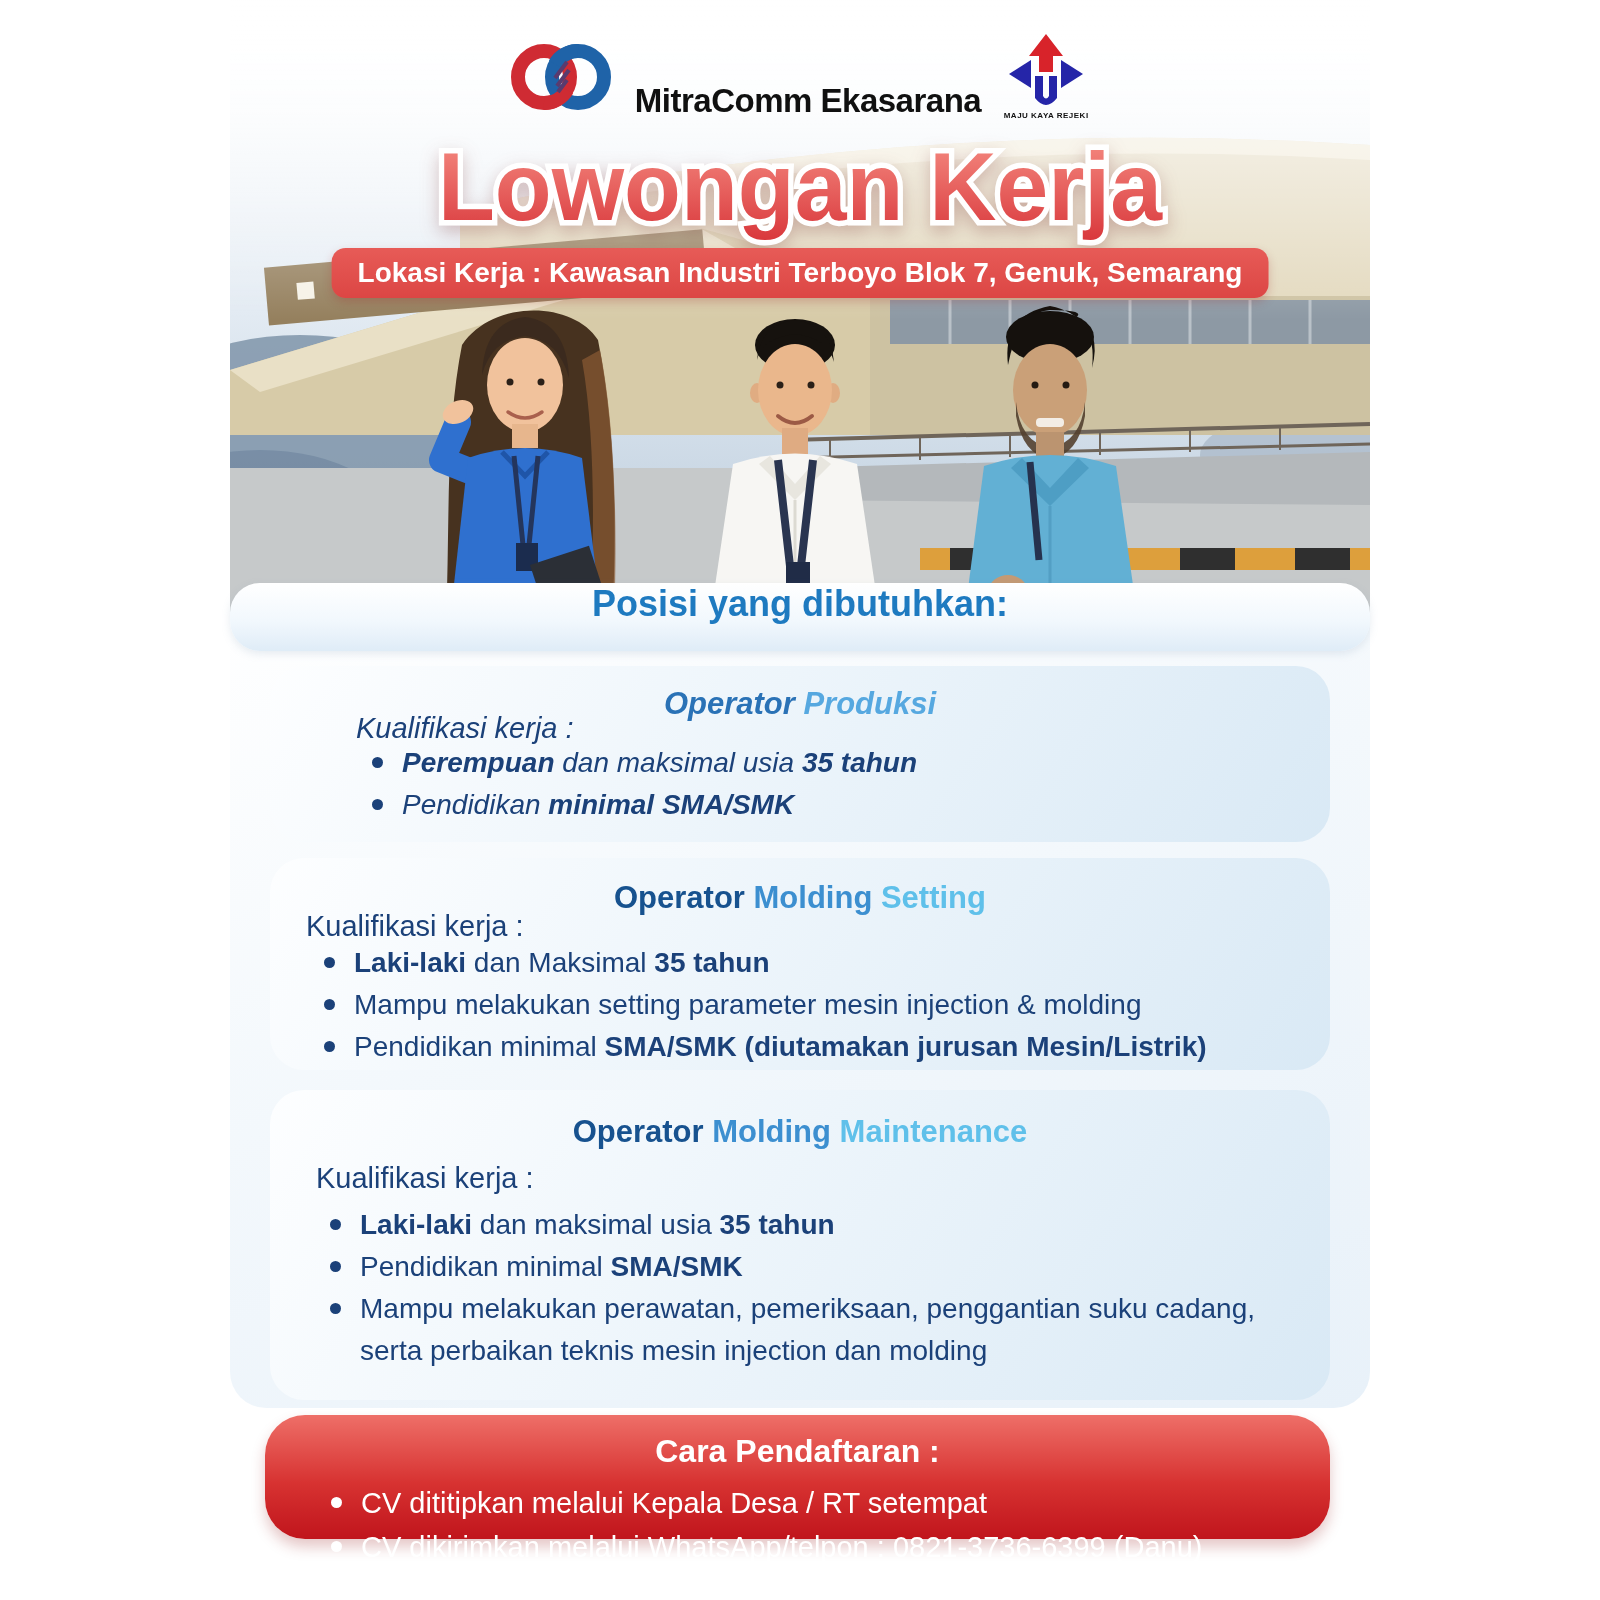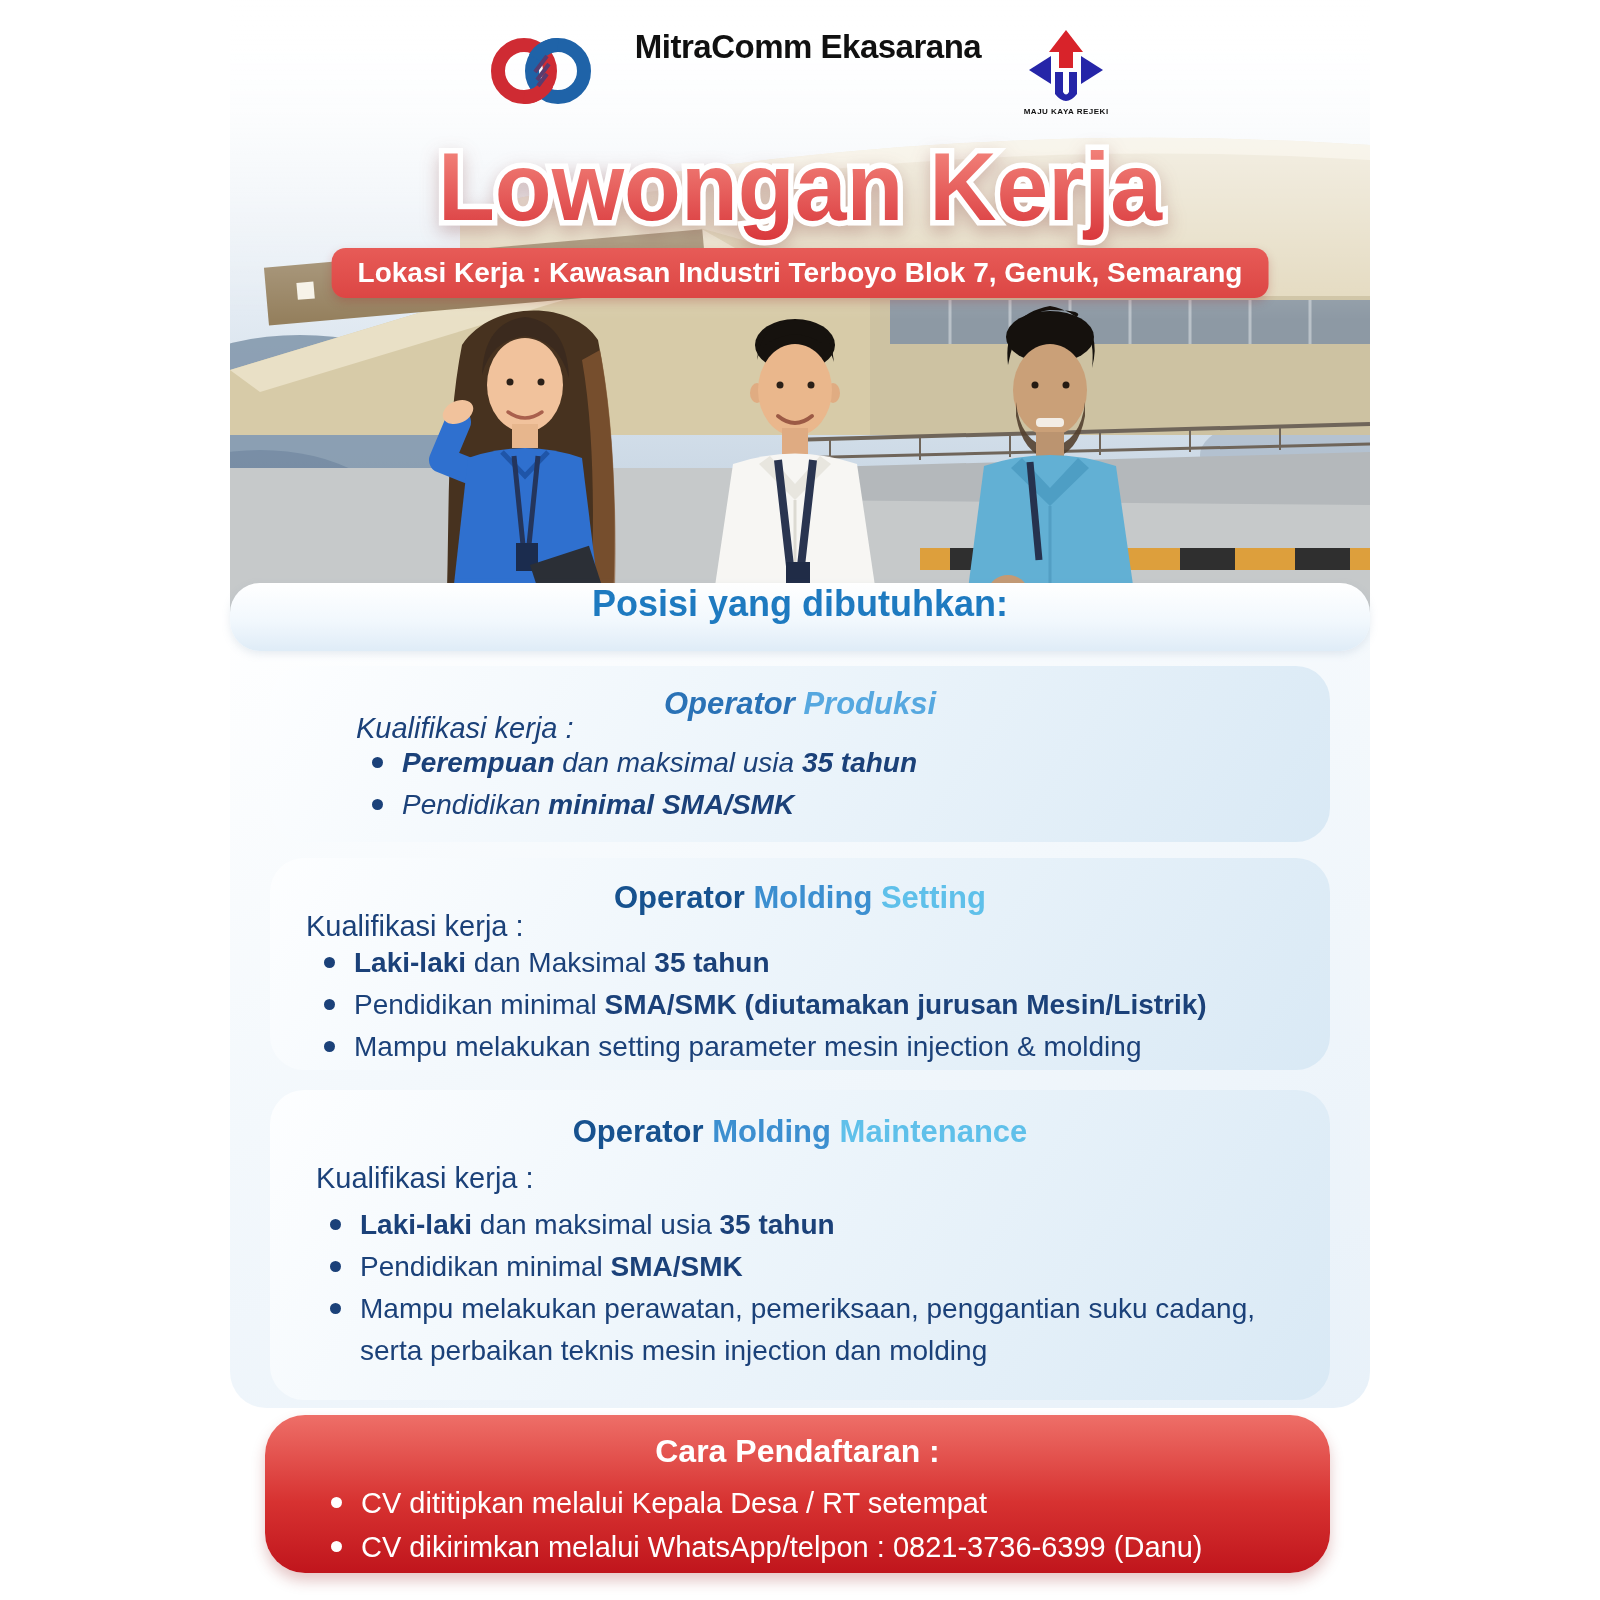--- a/index.html
+++ b/index.html
@@ -17,7 +17,7 @@
   
   .logos{
     position:absolute;left:0;top:28px;width:1140px;height:92px;
-    display:flex;align-items:flex-start;justify-content:center;gap:42px;
+    display:flex;align-items:flex-end;justify-content:center;gap:22px;
   }
   .brand-name{
     font-size:33px;font-weight:800;color:#101010;letter-spacing:-0.5px;white-space:nowrap;

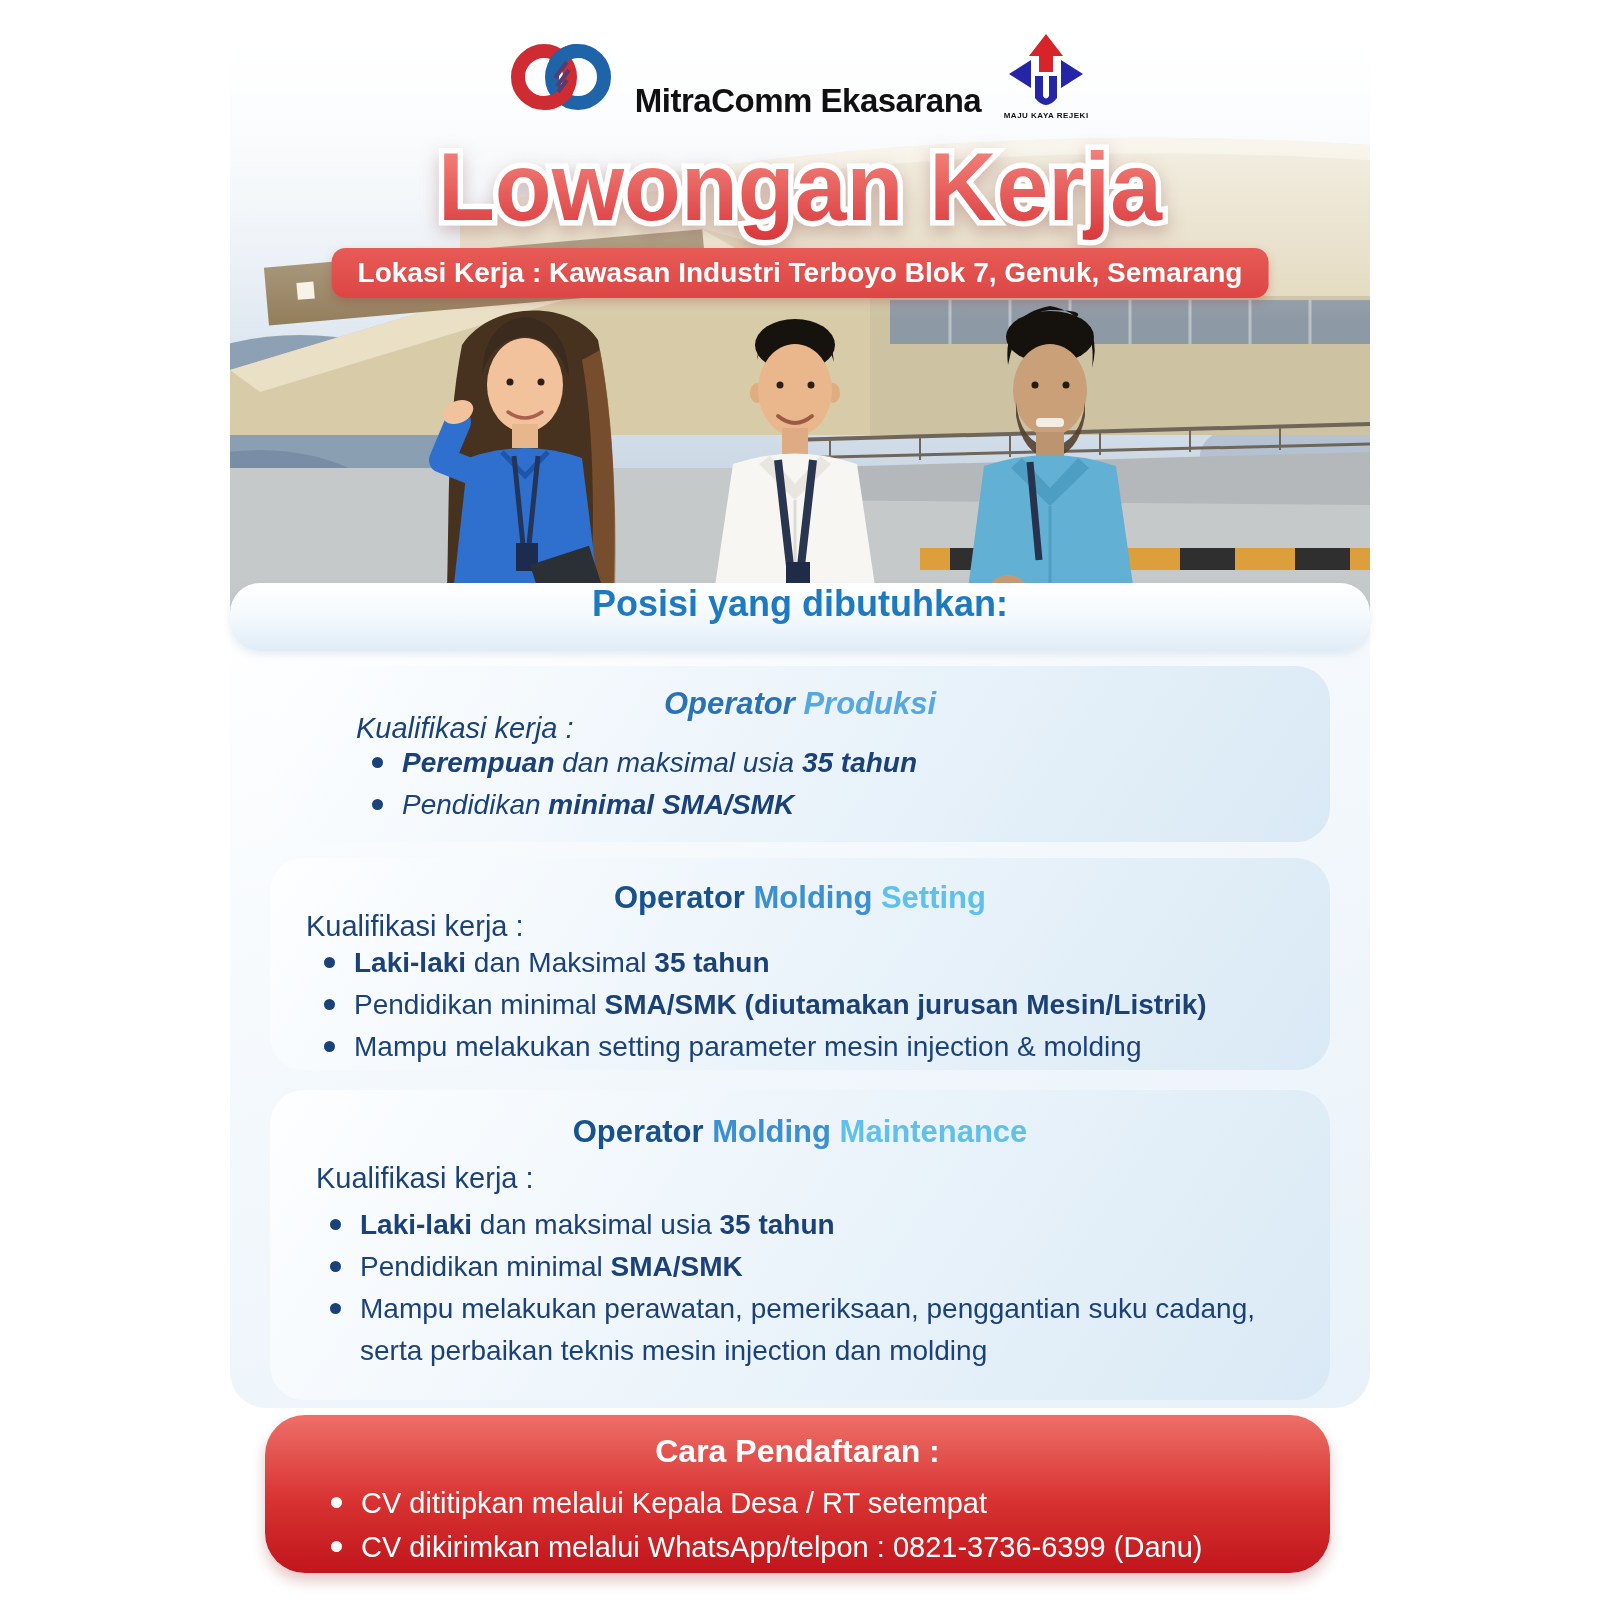--- a/index.html
+++ b/index.html
@@ -300,11 +300,11 @@
         </li>
       <li>
           <span class="dot"></span>
+        <span class="txt"><span>Mampu melakukan setting parameter mesin injection &amp; molding</span></span>
+        </li>
+      <li>
+          <span class="dot"></span>
         <span class="txt"><span>Pendidikan minimal </span><span class="b">SMA/SMK (diutamakan jurusan Mesin/Listrik)</span></span>
-        </li>
-      <li>
-          <span class="dot"></span>
-        <span class="txt"><span>Mampu melakukan setting parameter mesin injection &amp; molding</span></span>
         </li>
     </ul>
   </div>

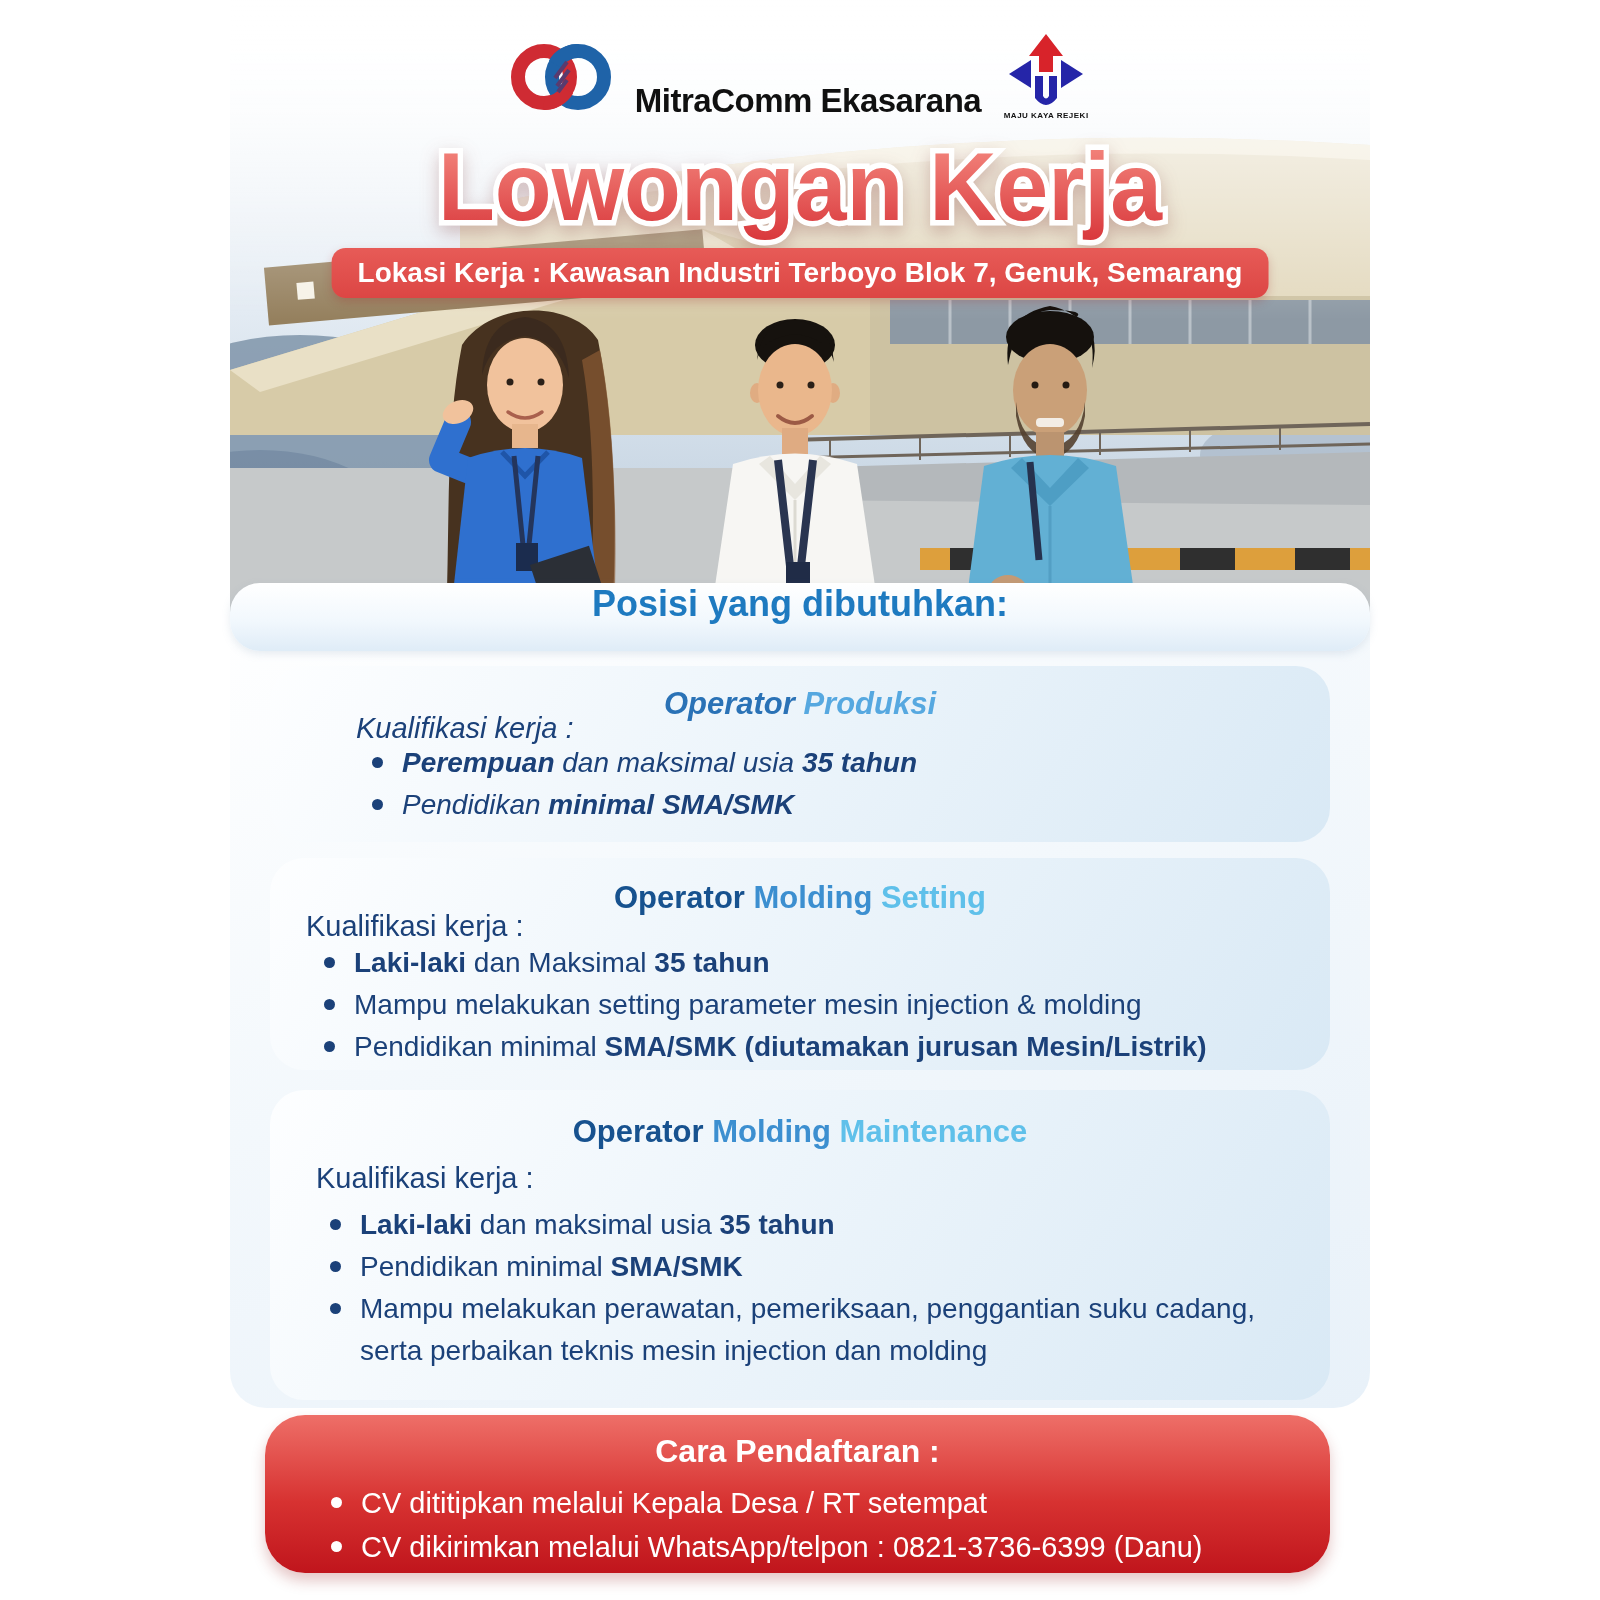--- a/index.html
+++ b/index.html
@@ -91,7 +91,7 @@
 
   
   .red-card{
-    position:absolute;left:35px;top:1415px;width:1065px;height:158px;
+    position:absolute;left:35px;top:1415px;width:1065px;height:124px;
     border-radius:40px;
     background:linear-gradient(180deg,#ee6f68 0%,#d73231 55%,#c0151c 100%);
     box-shadow:0 8px 14px rgba(150,30,30,.25);

